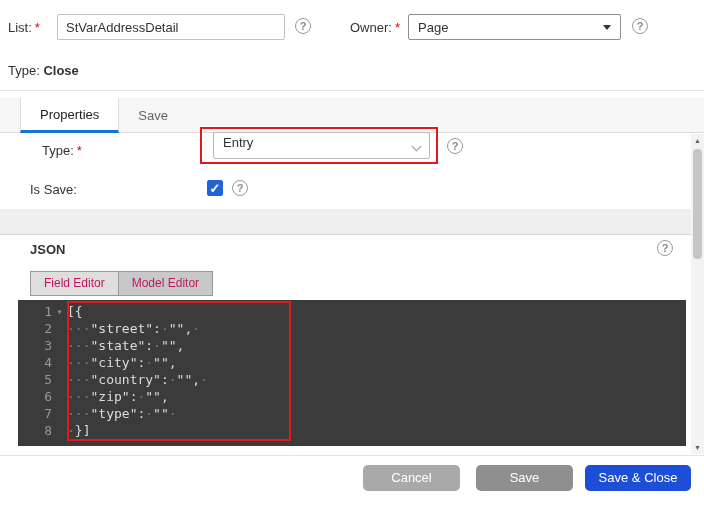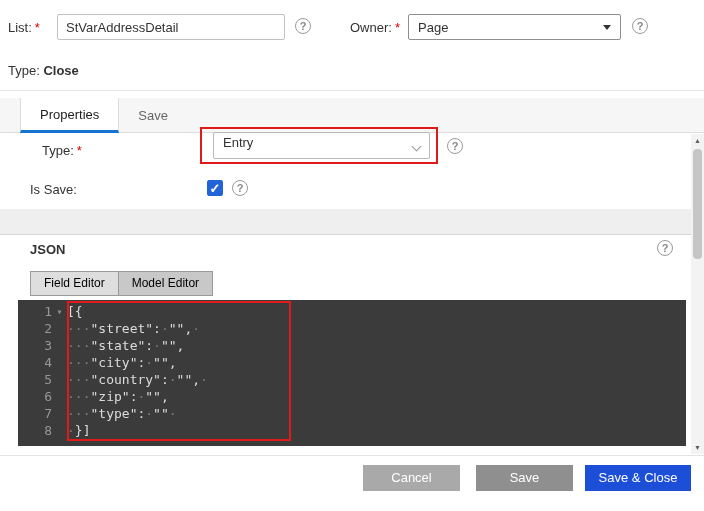--- a/index.html
+++ b/index.html
@@ -61,7 +61,7 @@
 
   .editor-toggle { position:absolute; left:30px; top:271px; display:flex; }
   .toggle-btn {
-    height:25px; line-height:23px; padding:0 13px; font-size:12px; color:#000000;
+    height:25px; line-height:23px; padding:0 13px; font-size:12px; color:#be185d;
     background:#dedede; border:1px solid #9a9a9a; cursor:pointer;
   }
   .toggle-btn + .toggle-btn { border-left:none; }

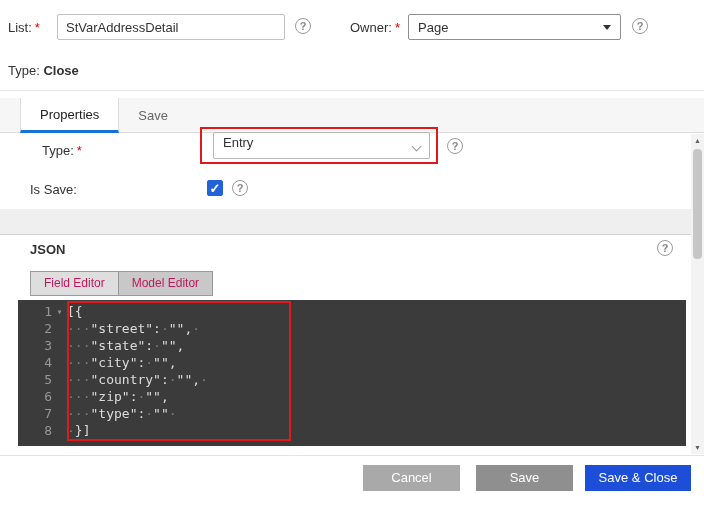--- a/index.html
+++ b/index.html
@@ -92,7 +92,7 @@
 
   .footer { position:absolute; left:0; top:455px; width:704px; height:56px; background:#fff; border-top:1px solid #e3e3e3; }
   .btn {
-    position:absolute; top:9px; height:26px; border:none; border-radius:0; color:#fff;
+    position:absolute; top:9px; height:26px; border:none; border-radius:5px; color:#fff;
     font-family:"Liberation Sans", sans-serif; font-size:13px; text-align:center; line-height:26px; cursor:pointer;
   }
   .btn.cancel { left:363px; width:97px; background:#a9a9a9; }

